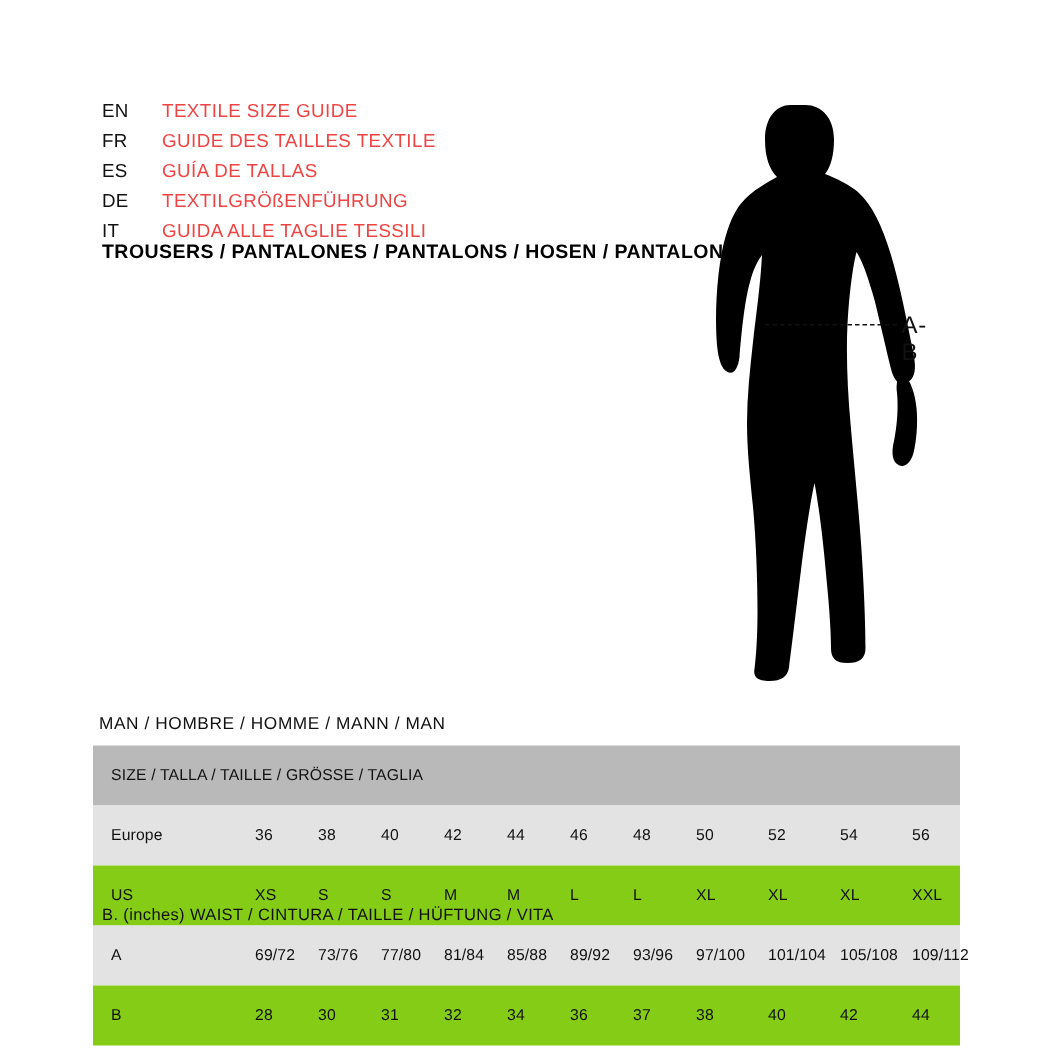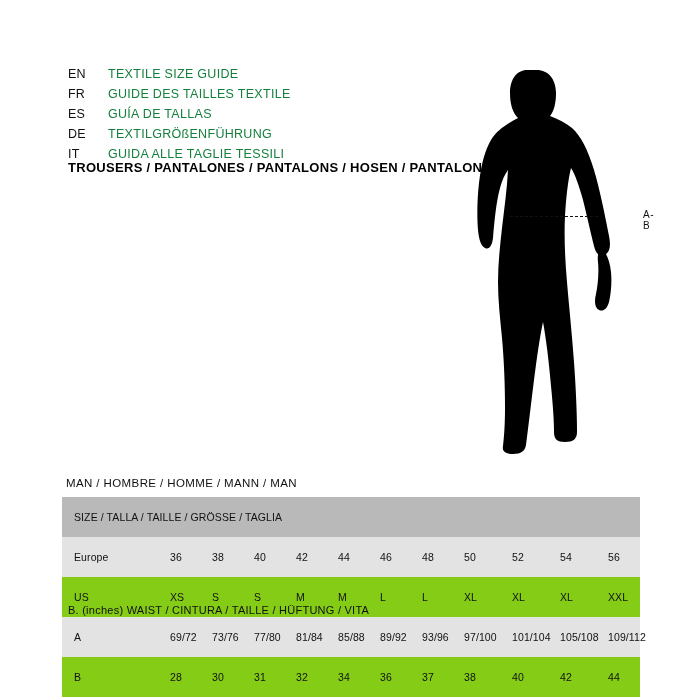--- a/index.html
+++ b/index.html
@@ -43,7 +43,7 @@
   .lang-text {
     font-size: 12.5px;
     letter-spacing: 0.3px;
-    color: #15803d;
+    color: #ef4444;
   }
   .category-title {
     position: absolute;

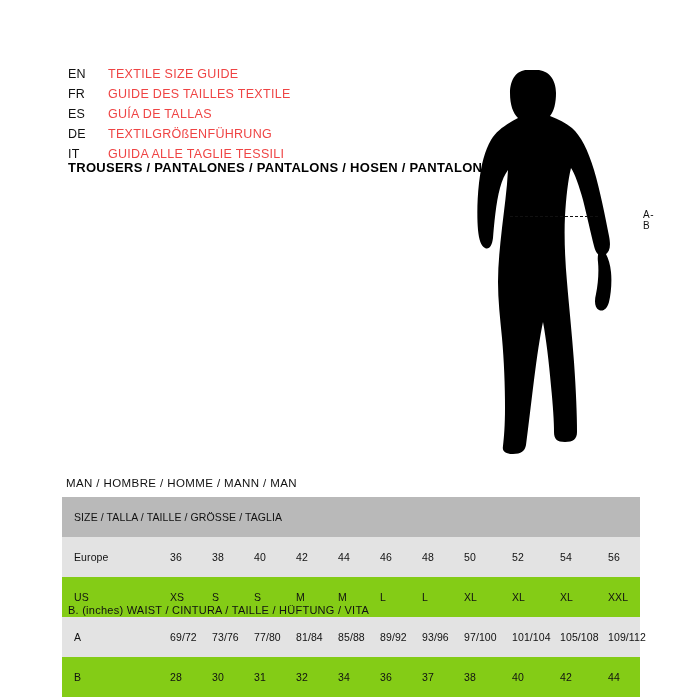--- a/index.html
+++ b/index.html
@@ -76,10 +76,9 @@
     position: absolute;
     left: 601px;
     top: 209px;
-    font-size: 10px;
+    font-size: 16px;
     letter-spacing: 0.5px;
     color: #111111;
-    margin-left: 42px;
   }
 
   

